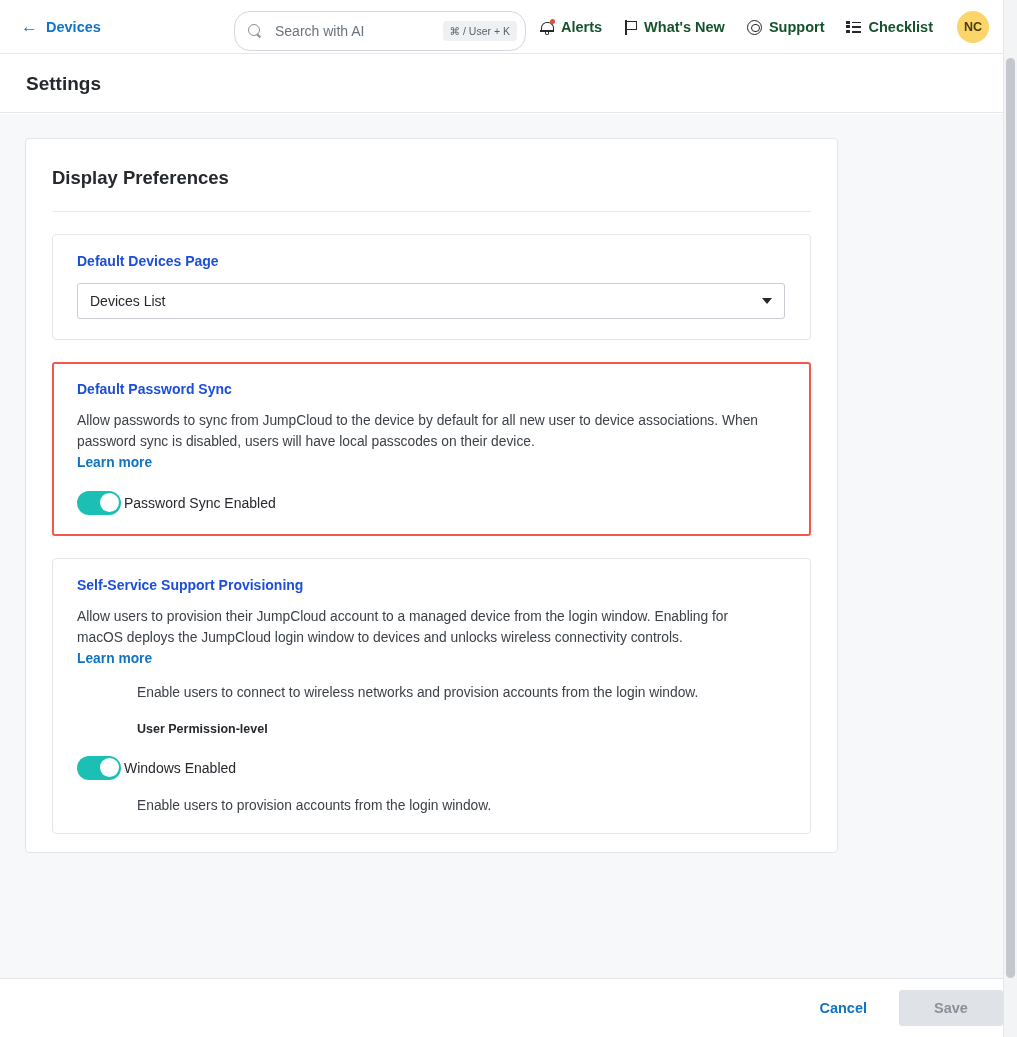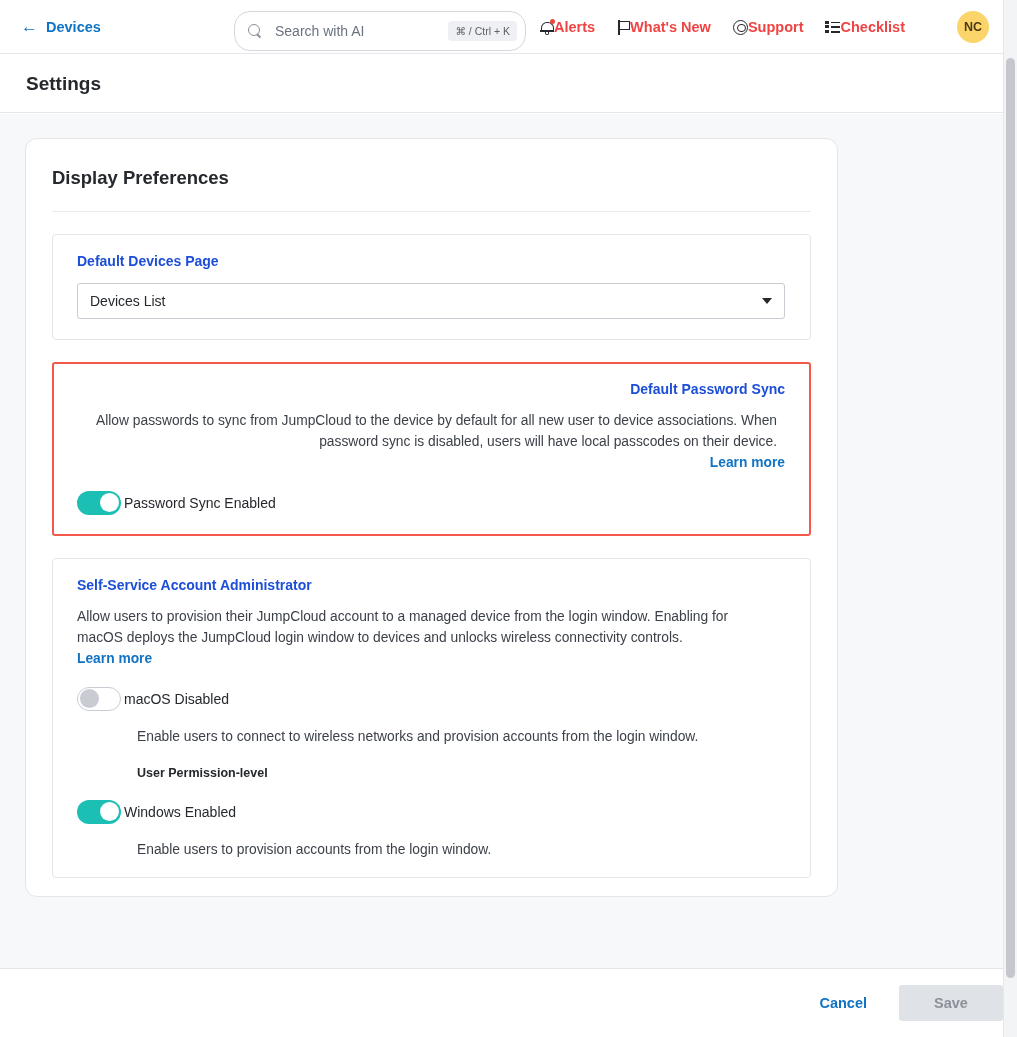--- a/index.html
+++ b/index.html
@@ -312,7 +312,7 @@
     <div class="searchwrap">
       <span class="search-icon"></span>
       <input class="search-input" type="text" placeholder="Search with AI" style="">
-      <span class="kbd">⌘ / Ctrl + K</span>
+      <span class="kbd">⌘ / User + K</span>
     </div>
 
     <div class="topnav">

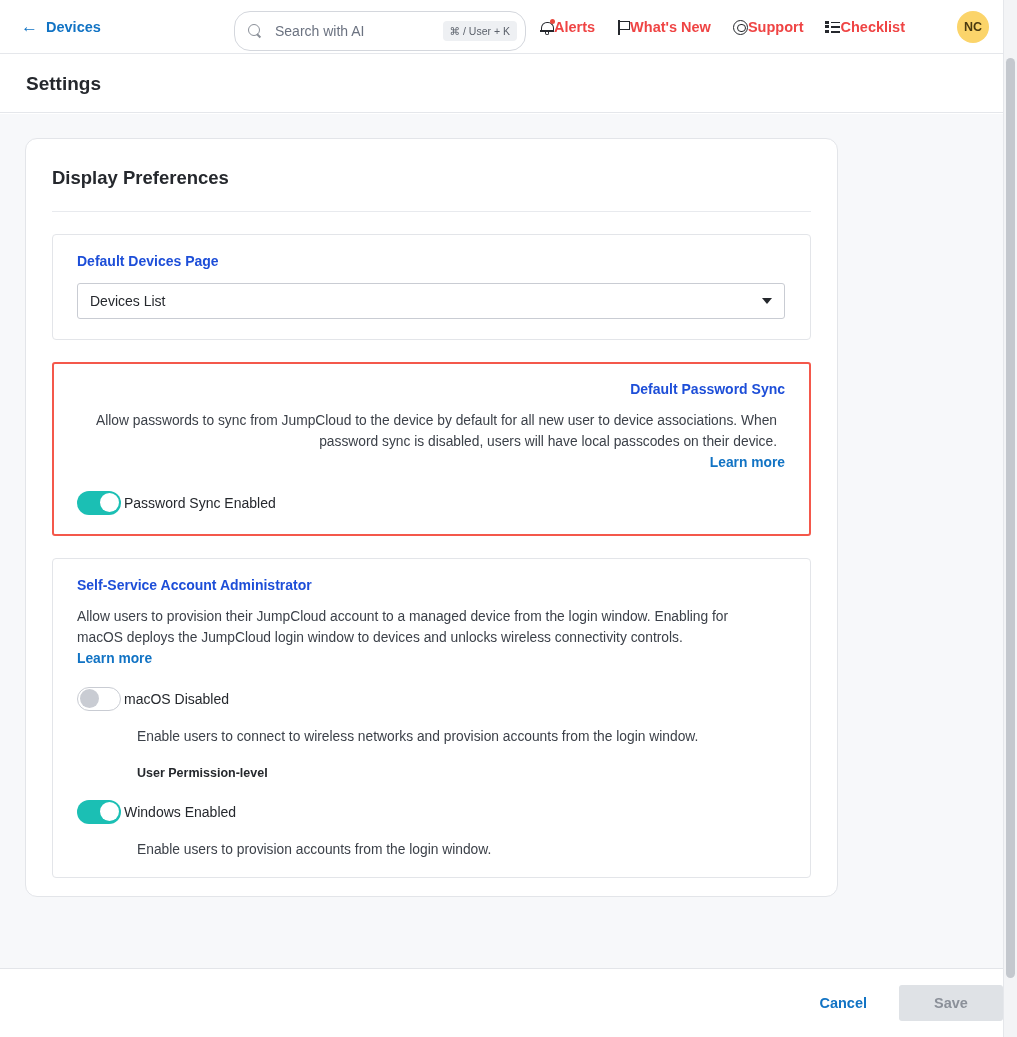--- a/index.html
+++ b/index.html
@@ -76,8 +76,8 @@
     display: flex; align-items: center; gap: 22px;
   }
   .topnav-item {
-    display: flex; align-items: center; gap: 0;
-    font-size: 14.5px; font-weight: bold; color: #ef4444;
+    display: flex; align-items: center; gap: 7px;
+    font-size: 14.5px; font-weight: bold; color: #14532d;
     cursor: pointer; white-space: nowrap;
   }
   .ic { display: inline-block; position: relative; flex: none; }

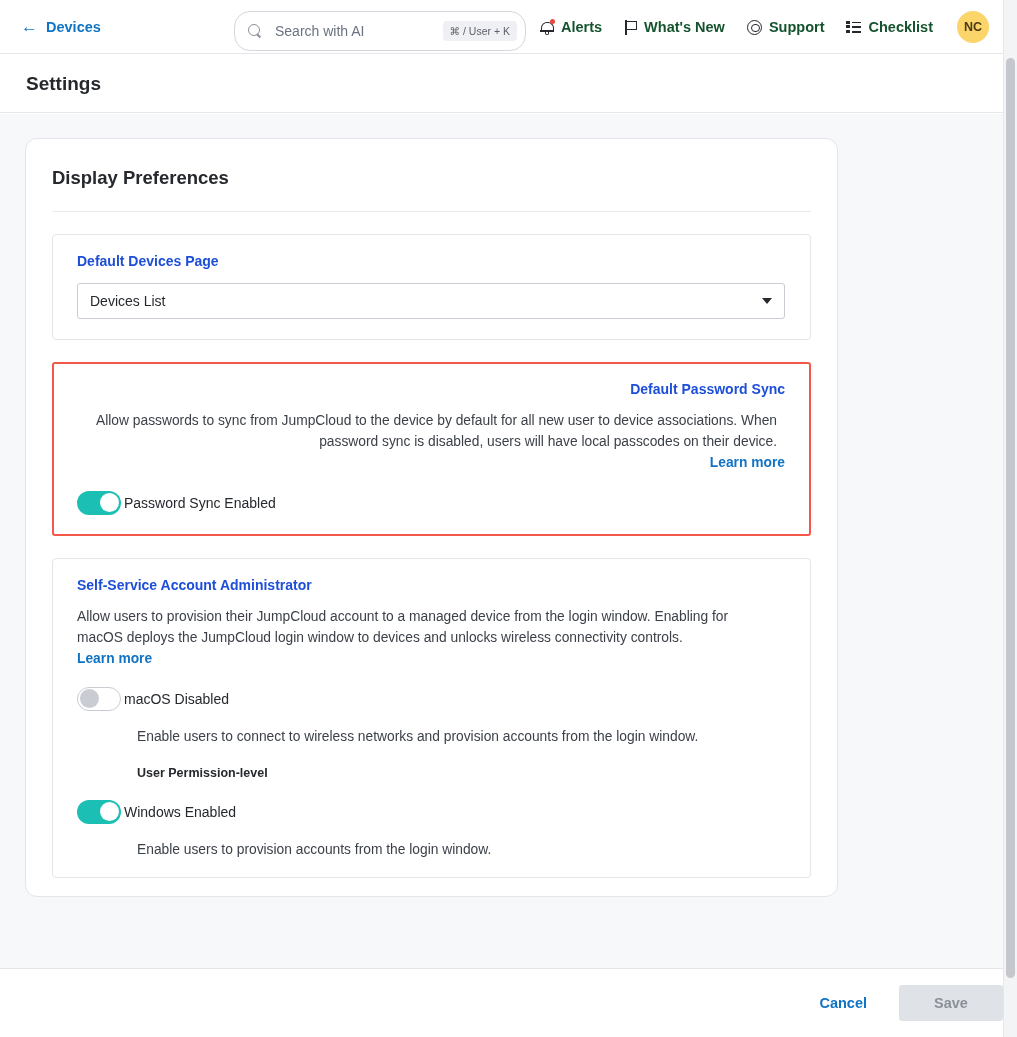--- a/index.html
+++ b/index.html
@@ -177,7 +177,7 @@
     width: 813px;
     background: #ffffff;
     border: 1px solid #e3e5e9;
-    border-radius: 12px;
+    border-radius: 4px;
     padding: 0 26px;
   }
   .card-title {

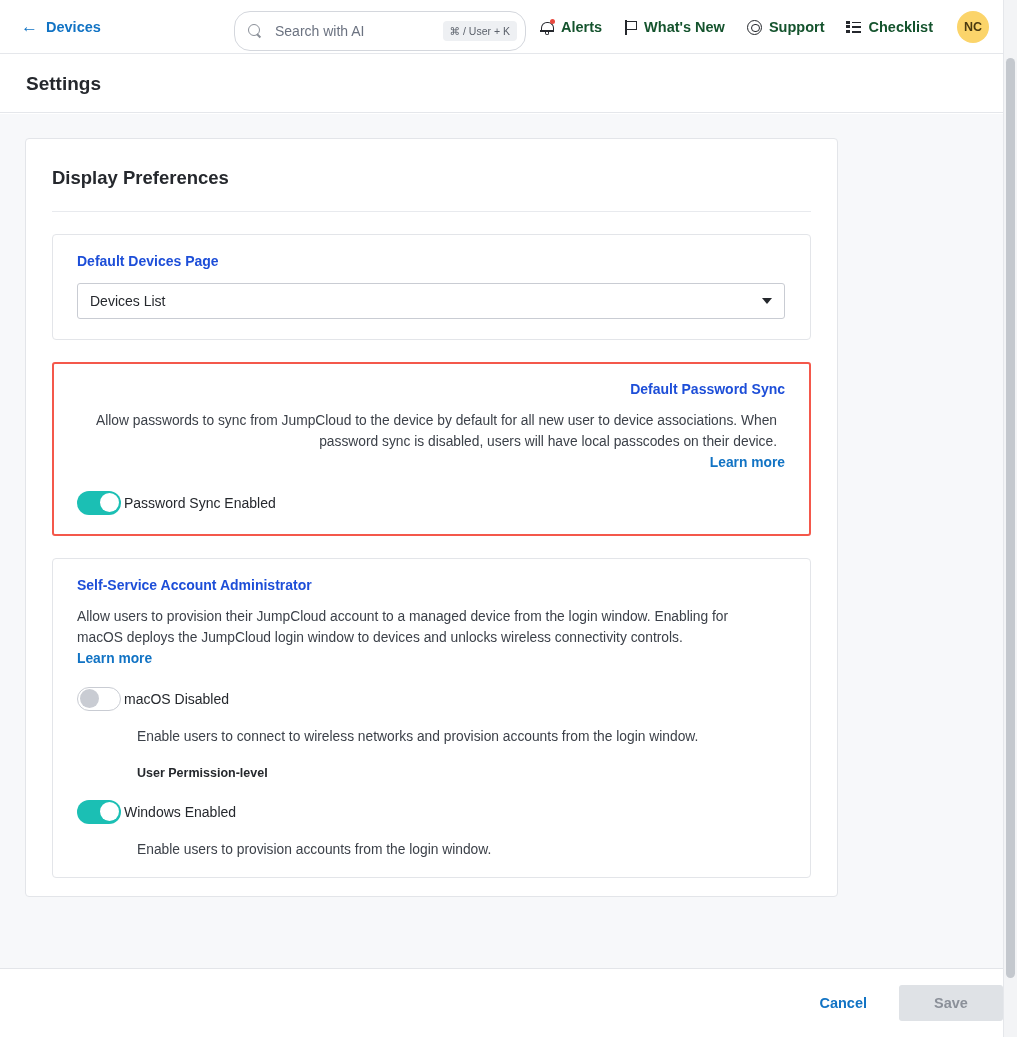--- a/index.html
+++ b/index.html
@@ -196,7 +196,6 @@
     border: 2px solid #f4584b;
     border-radius: 3px;
     padding: 17px 24px 19px 23px;
-    text-align: right;
   }
   .panel-title {
     font-size: 14px; font-weight: bold; color: #1d4ed8;

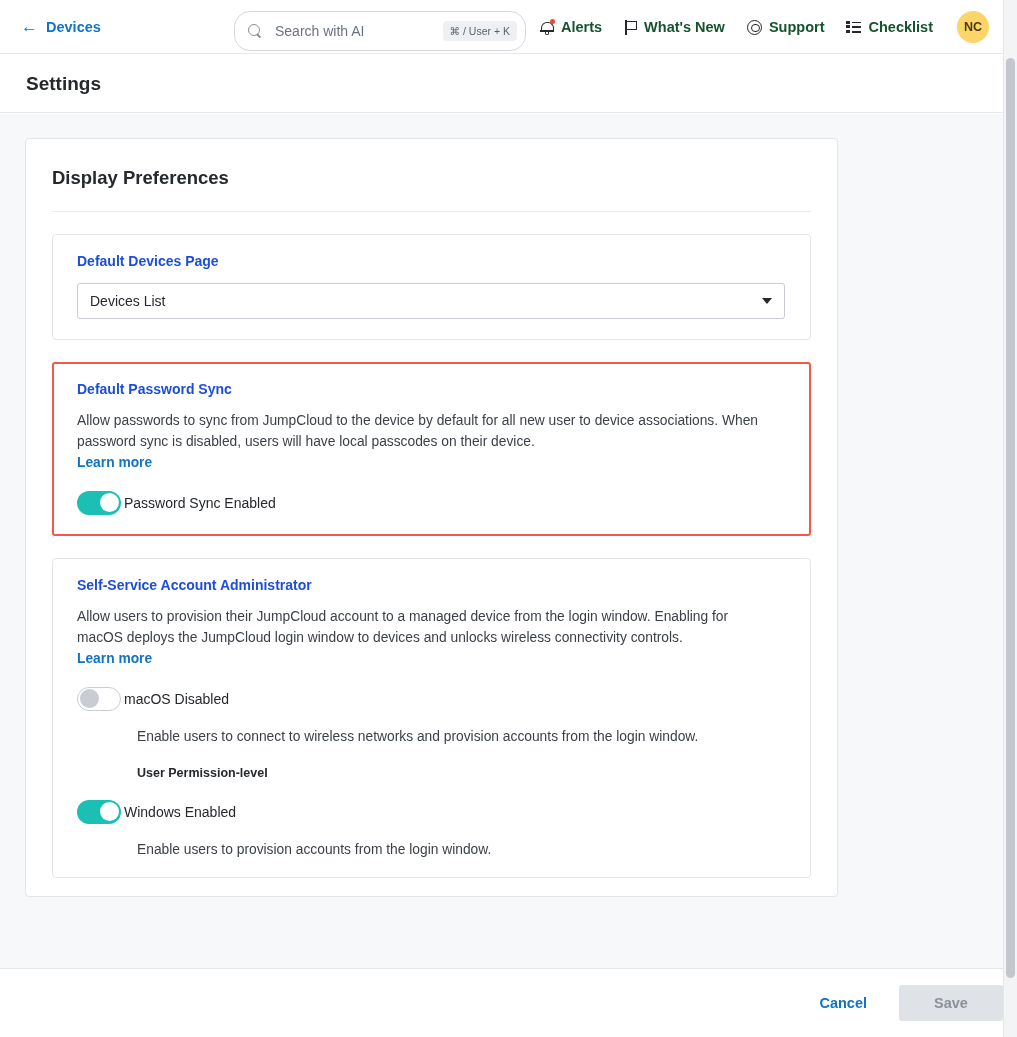--- a/index.html
+++ b/index.html
@@ -376,7 +376,7 @@
       </div>
 
       <div class="panel">
-        <div class="panel-title">Self-Service Account Administrator</div>
+        <div class="panel-title">Self-Service Support Provisioning</div>
         <div class="panel-desc">Allow users to provision their JumpCloud account to a managed device from the login window. Enabling for macOS deploys the JumpCloud login window to devices and unlocks wireless connectivity controls.</div>
         <span class="link">Learn more</span>
 

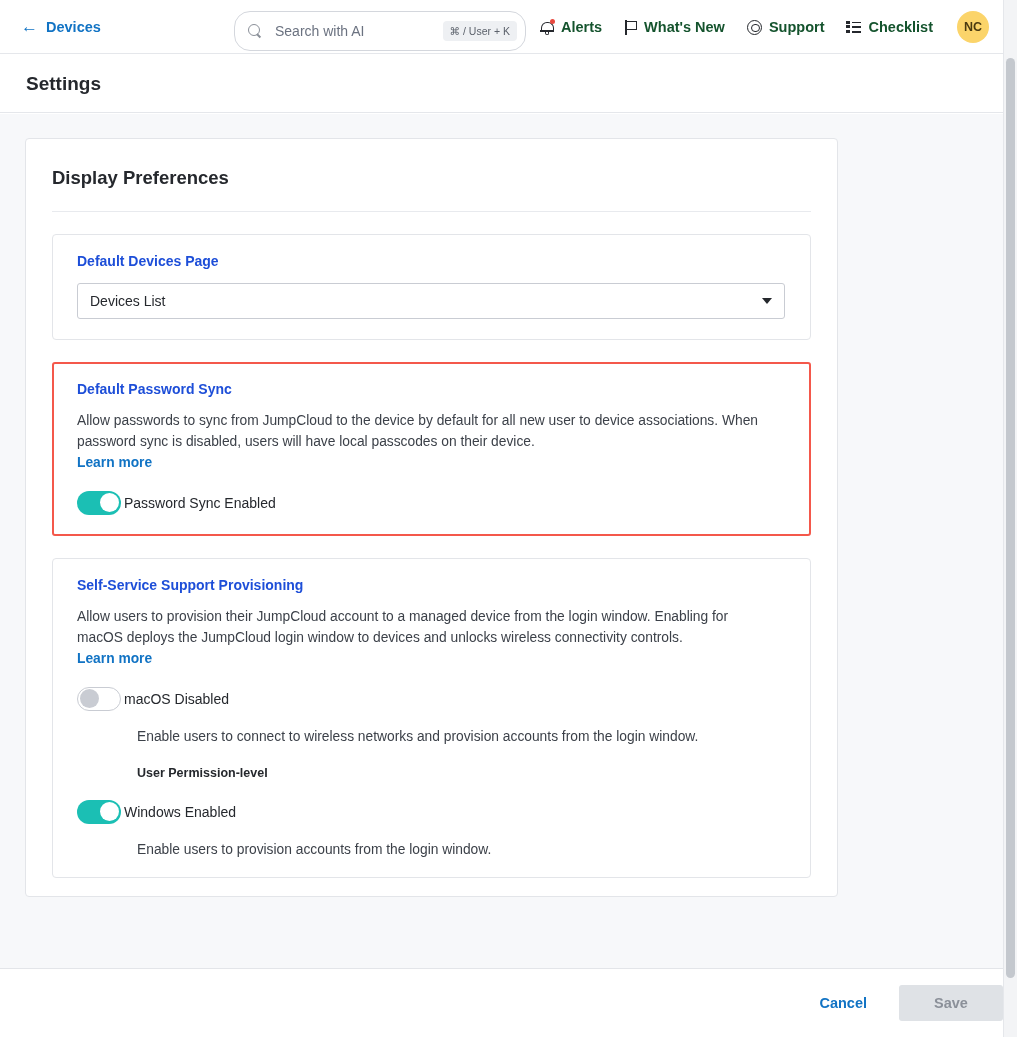--- a/index.html
+++ b/index.html
@@ -380,12 +380,6 @@
         <div class="panel-desc">Allow users to provision their JumpCloud account to a managed device from the login window. Enabling for macOS deploys the JumpCloud login window to devices and unlocks wireless connectivity controls.</div>
         <span class="link">Learn more</span>
 
-        <div class="toggle-row">
-          <div class="toggle off">
-            <span class="knob"></span>
-          </div>
-          <span class="toggle-label">macOS Disabled</span>
-        </div>
 
         <div class="indent">
           <div class="sub-text">Enable users to connect to wireless networks and provision accounts from the login window.</div>

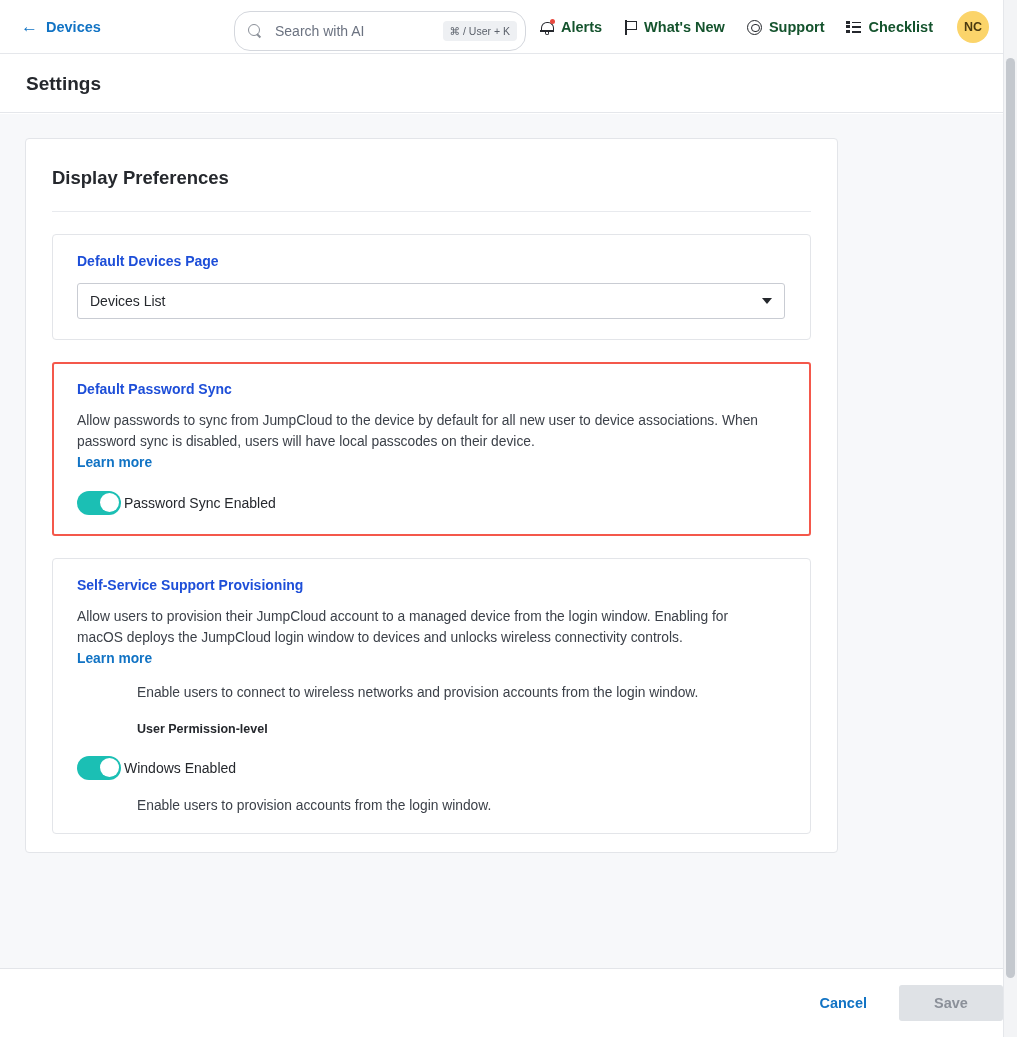--- a/index.html
+++ b/index.html
@@ -264,7 +264,7 @@
   
   .footer {
     position: absolute; left: 0; bottom: 0;
-    width: 1003px; height: 69px;
+    width: 1003px; height: 59px;
     background: #ffffff;
     border-top: 1px solid #e3e5e9;
     display: flex; align-items: center; justify-content: flex-end;

